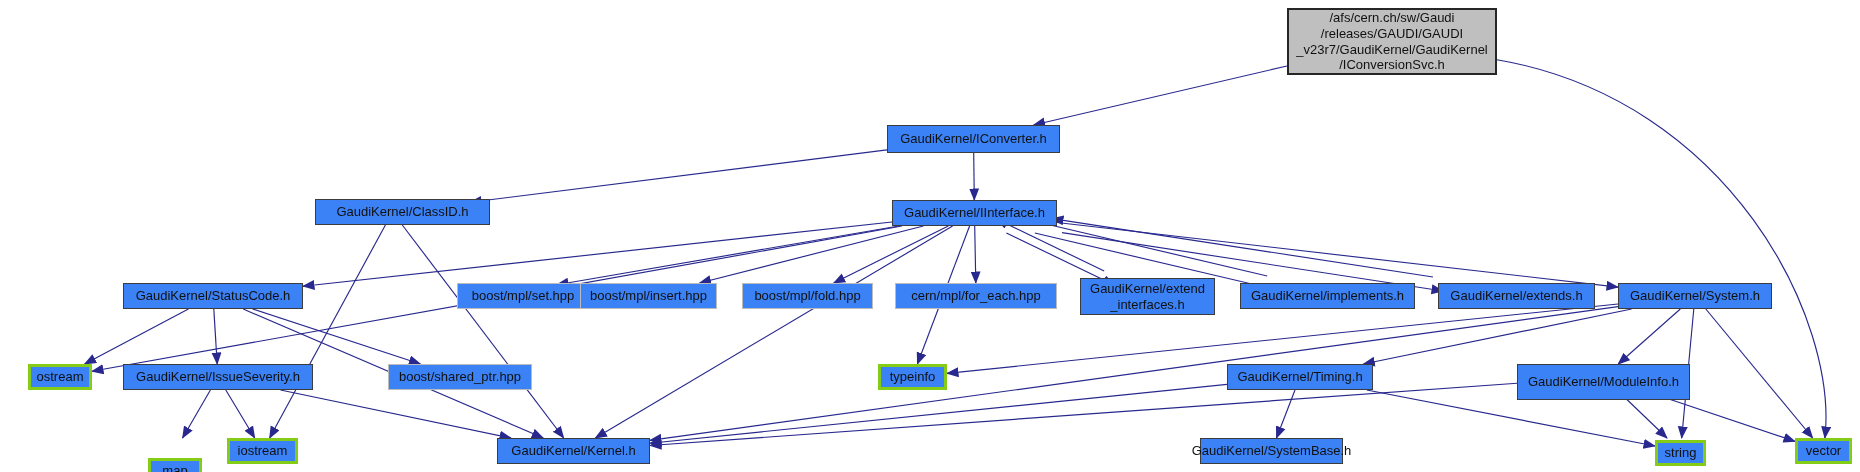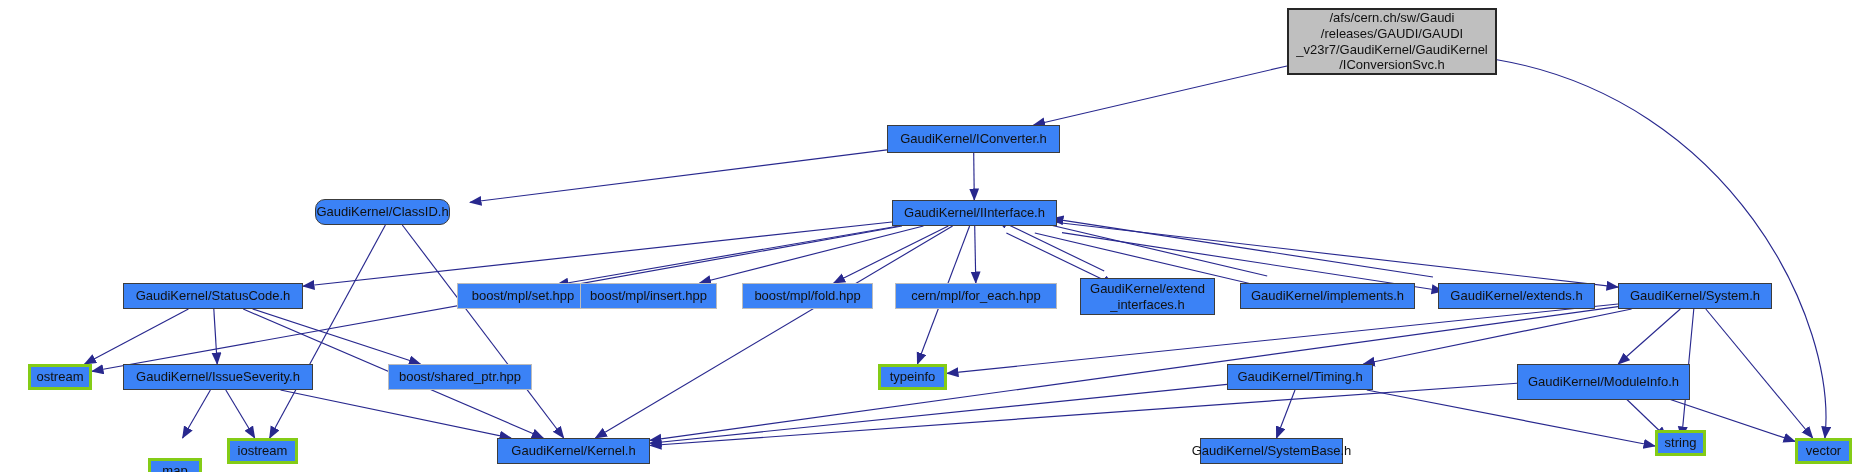--- a/index.html
+++ b/index.html
@@ -75,7 +75,7 @@
 _v23r7/GaudiKernel/GaudiKernel
 /IConversionSvc.h</div>
       <div class="node n-internal" style="left: 887px; top: 125px; width: 173px; height: 28px;">GaudiKernel/IConverter.h</div>
-      <div class="node n-internal" style="left: 315px; top: 199px; width: 135px; height: 26px; border-radius: 10px;">GaudiKernel/ClassID.h</div>
+      <div class="node n-internal" style="left: 315px; top: 199px; width: 175px; height: 26px;">GaudiKernel/ClassID.h</div>
       <div class="node n-internal" style="left: 892px; top: 200px; width: 165px; height: 26px;">GaudiKernel/IInterface.h</div>
       <div class="node n-internal" style="left: 123px; top: 283px; width: 180px; height: 26px;">GaudiKernel/StatusCode.h</div>
       <div class="node n-external" style="left: 425px; top: 283px; width: 132px; height: 26px; margin-left: 32px;">boost/mpl/set.hpp</div>

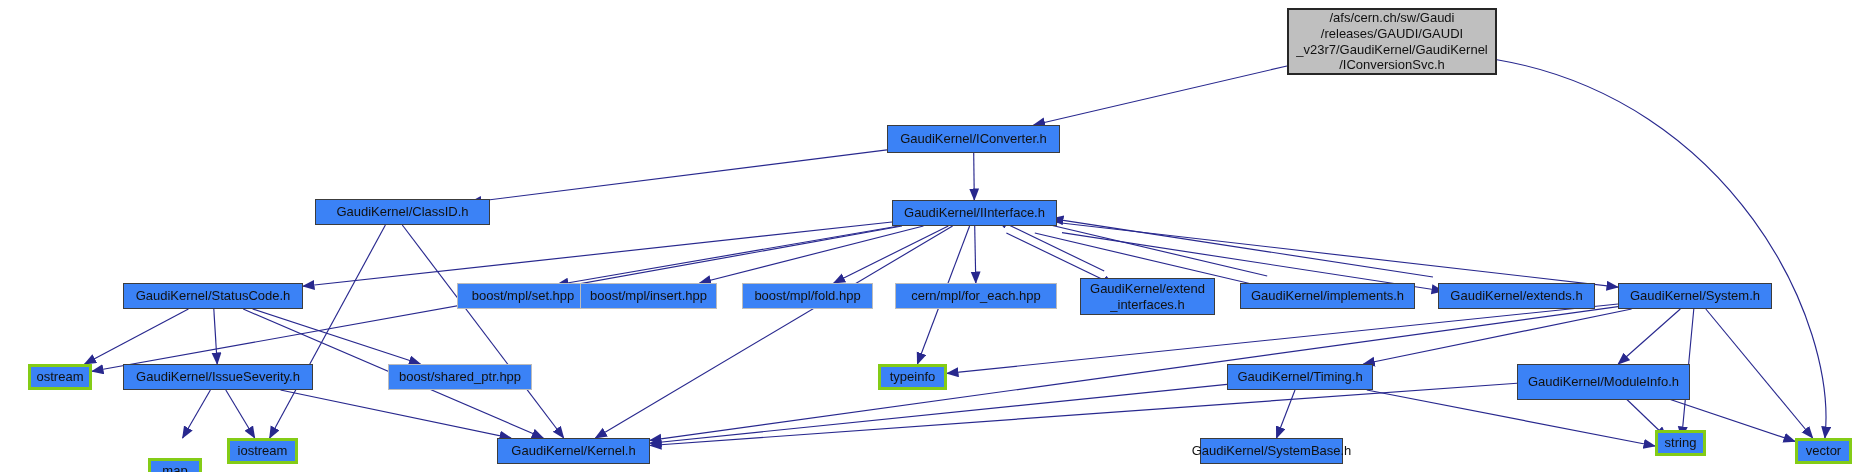--- a/index.html
+++ b/index.html
@@ -97,7 +97,7 @@
       <div class="node n-leaf" style="left: 227px; top: 438px; width: 71px; height: 26px;">iostream</div>
       <div class="node n-internal" style="left: 497px; top: 438px; width: 153px; height: 26px;">GaudiKernel/Kernel.h</div>
       <div class="node n-internal" style="left: 1200px; top: 438px; width: 143px; height: 26px;">GaudiKernel/SystemBase.h</div>
-      <div class="node n-leaf" style="left: 1655px; top: 430px; width: 51px; height: 26px;">string</div>
+      <div class="node n-leaf" style="left: 1655px; top: 440px; width: 51px; height: 26px;">string</div>
       <div class="node n-leaf" style="left: 1795px; top: 438px; width: 57px; height: 26px;">vector</div>
     </div>
 </div>

